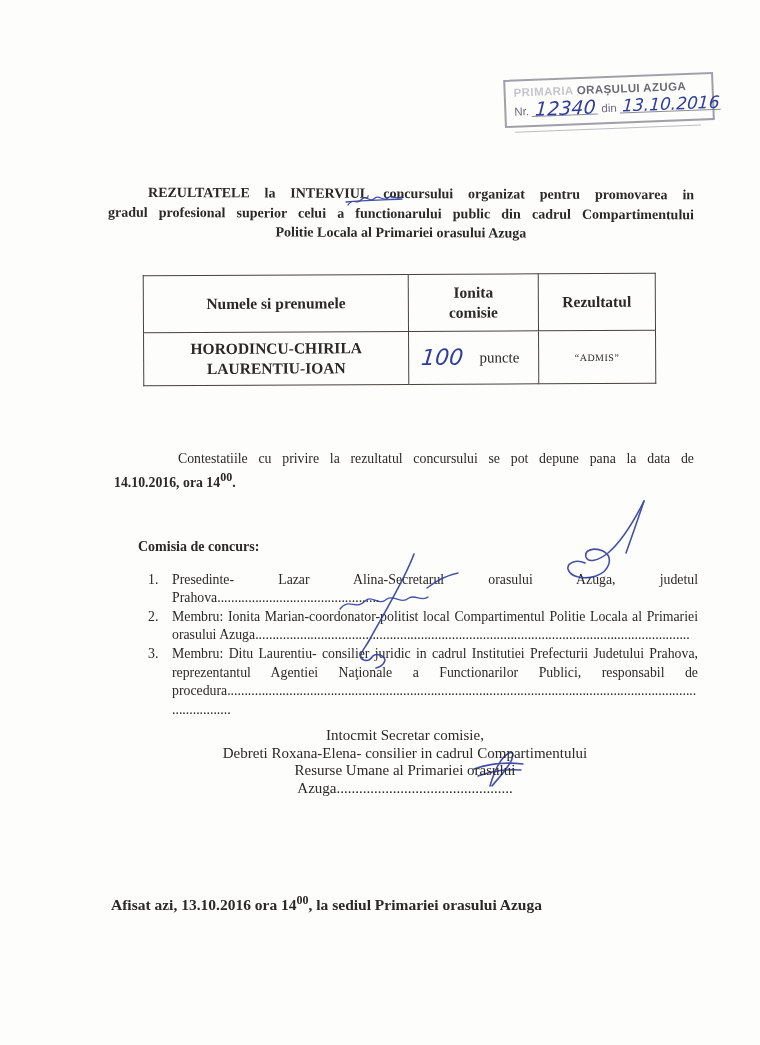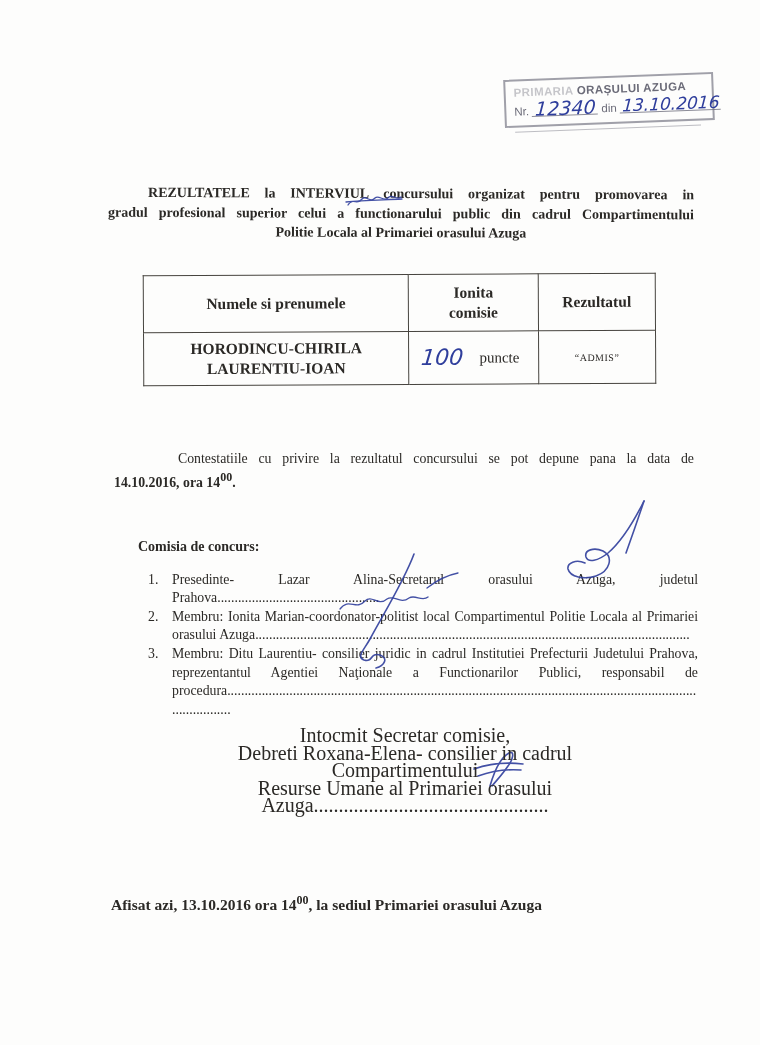--- a/index.html
+++ b/index.html
@@ -82,7 +82,7 @@
   .c-num{position:absolute;left:10px;top:0;}
   .closing{
     position:absolute;left:190px;top:727px;width:430px;
-    text-align:center;font-size:20px;line-height:17.5px;
+    text-align:center;font-size:15px;line-height:17.5px;
   }
   .footer{
     position:absolute;left:111px;top:893px;

